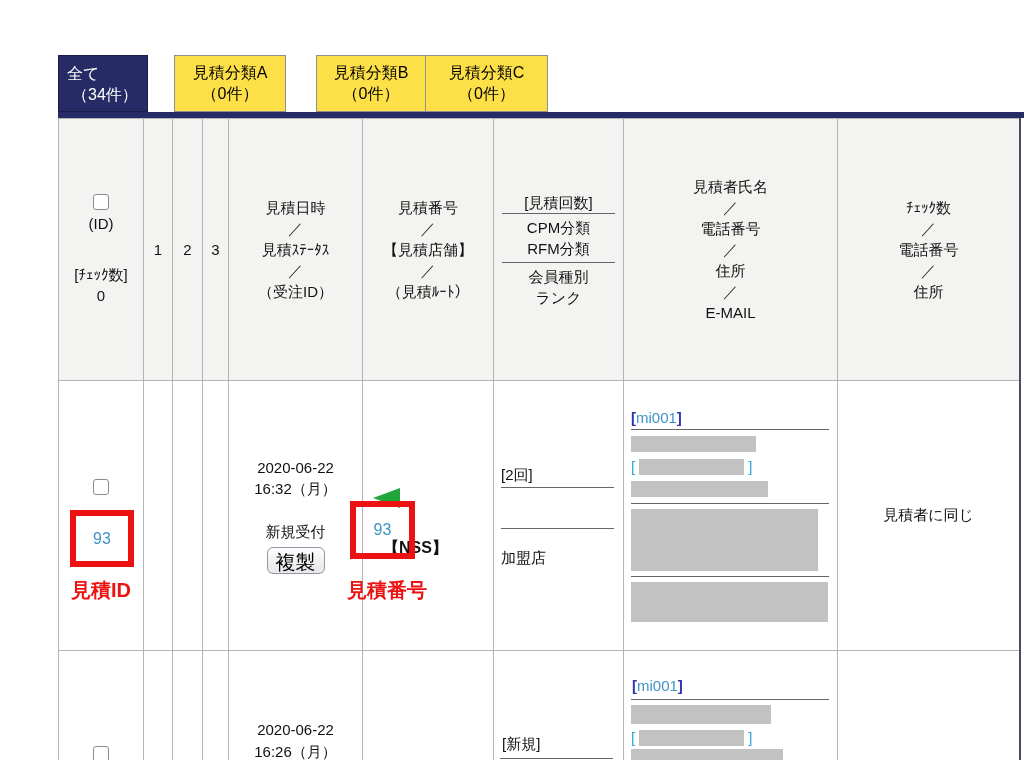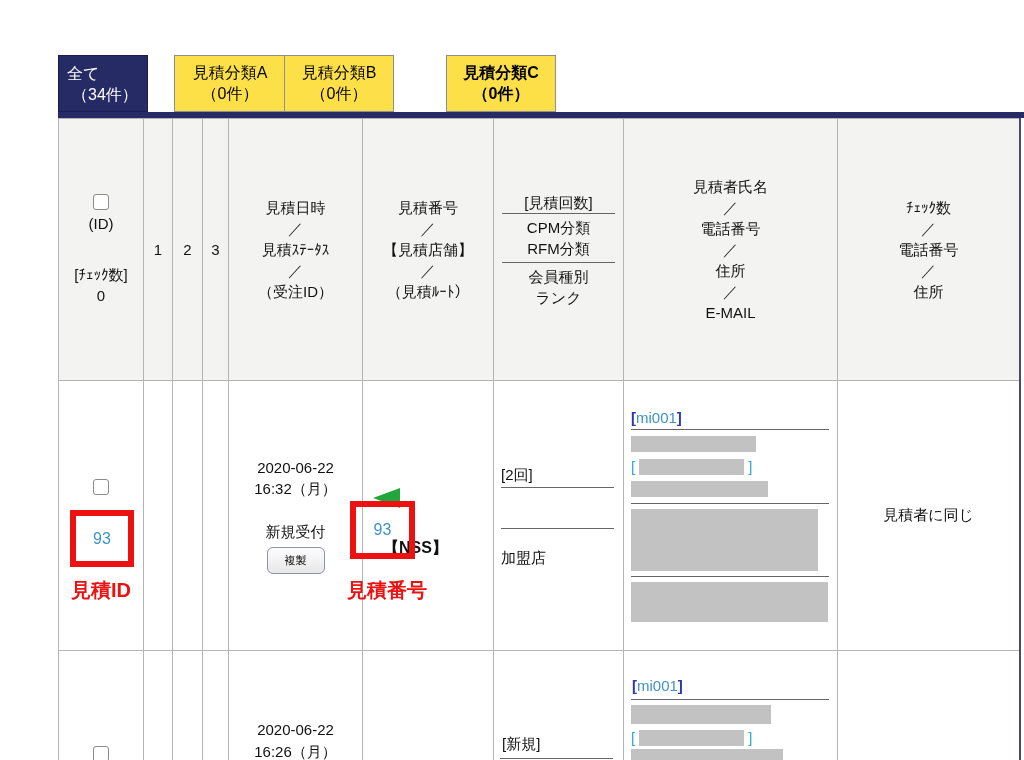--- a/index.html
+++ b/index.html
@@ -90,7 +90,7 @@
   <div>見積分類A</div>
   <div>（0件）</div>
 </div>
-<div class="tab tab-idle" style="left:284px; width:110px;">
+<div class="tab tab-idle" style="left:316px; width:110px;">
   <div>見積分類B</div>
   <div>（0件）</div>
 </div>

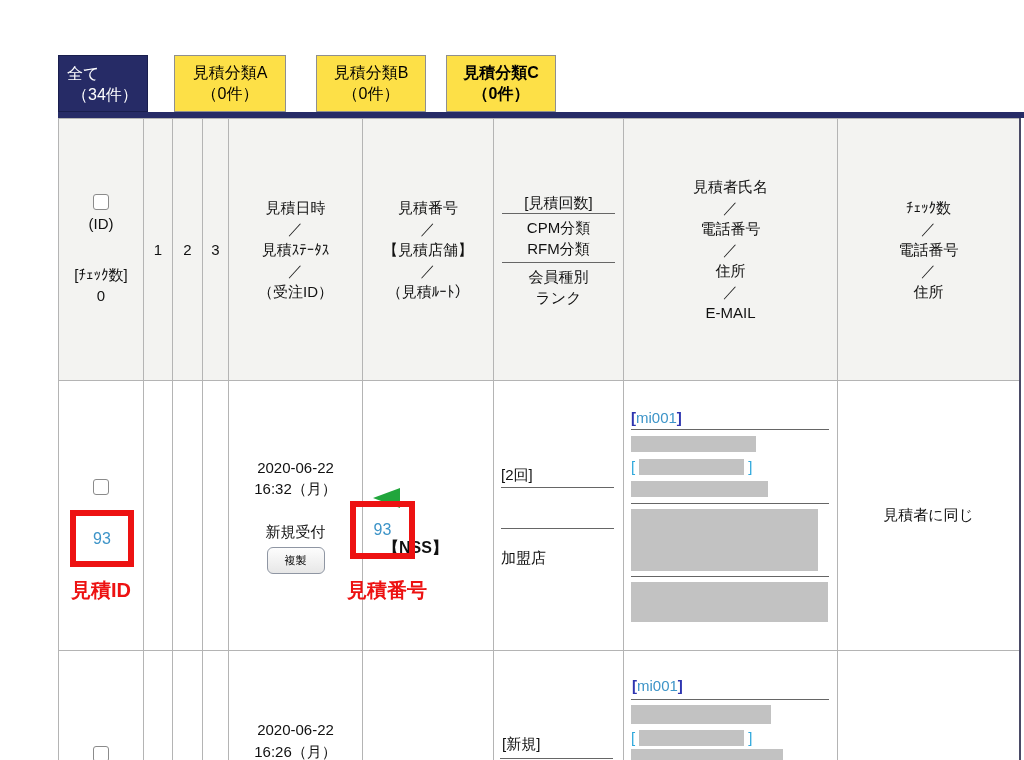--- a/index.html
+++ b/index.html
@@ -94,7 +94,7 @@
   <div>見積分類B</div>
   <div>（0件）</div>
 </div>
-<div class="tab tab-idle" style="left:446px; width:110px;font-weight:bold;">
+<div class="tab tab-idle" style="left:425px; width:123px;">
   <div>見積分類C</div>
   <div>（0件）</div>
 </div>

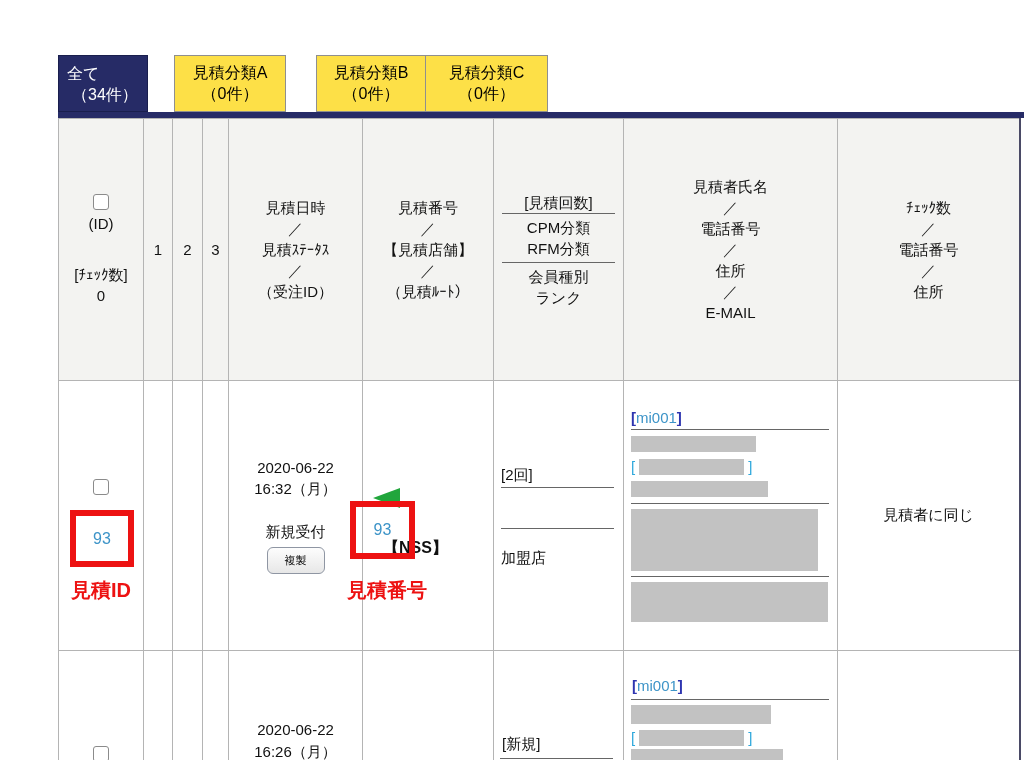--- a/index.html
+++ b/index.html
@@ -70,7 +70,7 @@
 
   
   .btn-copy {
-    font-family:"Liberation Sans", sans-serif; font-size:11px; color:#000;
+    font-family:"Liberation Sans", sans-serif; font-size:20px; color:#000;
     background:linear-gradient(#fdfdfd,#e7e7e7); border:1px solid #8f96a3; border-radius:6px;
     width:58px; height:27px; cursor:pointer;
   }

